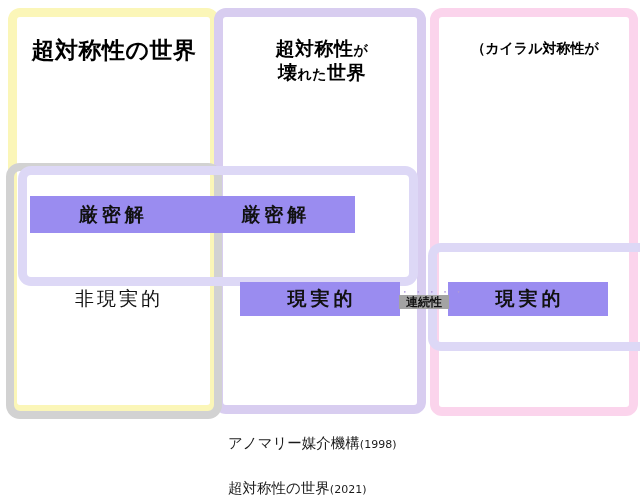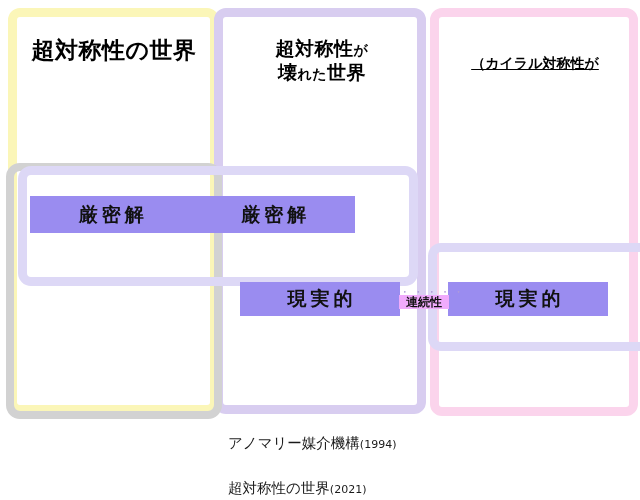--- a/index.html
+++ b/index.html
@@ -144,8 +144,7 @@
     font-weight: 700;
     line-height: 1.32;
     letter-spacing: 0;
-    margin-top: 18px;
-    text-decoration: underline;
+    margin-top: 3px;
   }
   .kana-sm {
     font-size: 14px;

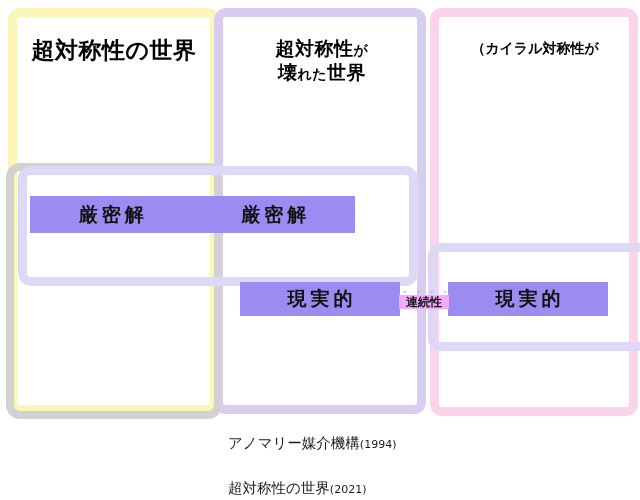--- a/index.html
+++ b/index.html
@@ -225,6 +225,7 @@
     <span class="bar-cell">厳密解</span>
   </div>
 
+  <div class="value-plain">非現実的</div>
   <div class="bar bar-real-mid">現実的</div>
   <div class="bar bar-real-right">現実的</div>
 

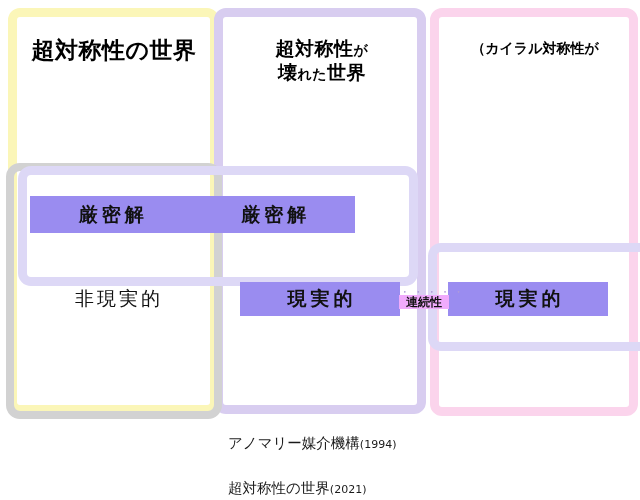--- a/index.html
+++ b/index.html
@@ -173,7 +173,7 @@
     font-size: 12px;
     font-weight: 700;
     color: #111111;
-    background: #f0abfc;
+    background: #a3a3a3;
     letter-spacing: 0;
     line-height: 14px;
     white-space: nowrap;

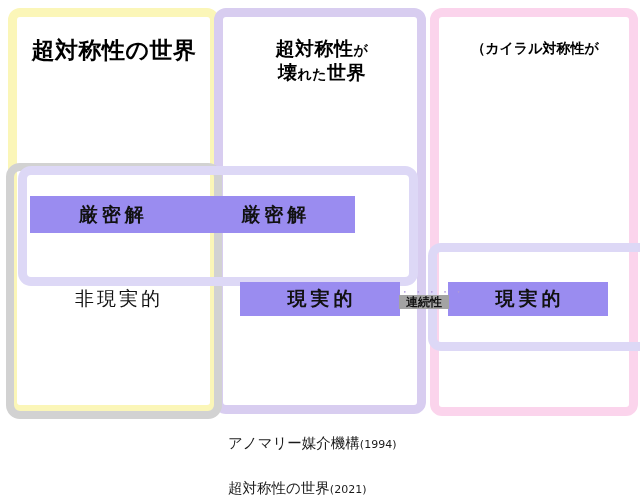--- a/index.html
+++ b/index.html
@@ -235,7 +235,7 @@
   </div>
 
   <div class="caption">
-    <span>アノマリー媒介機構</span><span class="yr">(1994)</span><br>
+    <span>アノマリー媒介機構</span><span class="yr">(1998)</span><br>
     <br>
     <span>超対称性の世界</span><span class="yr">(2021)</span>
   </div>

